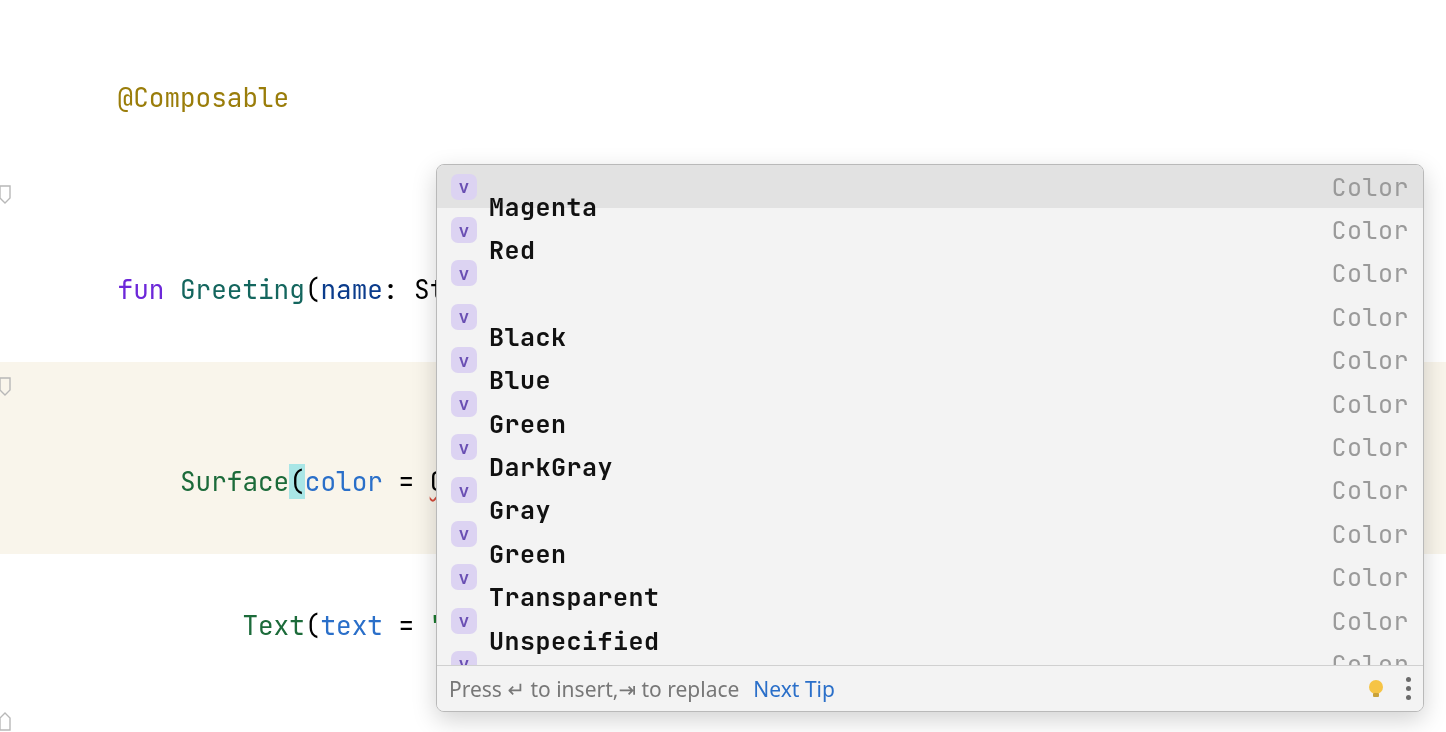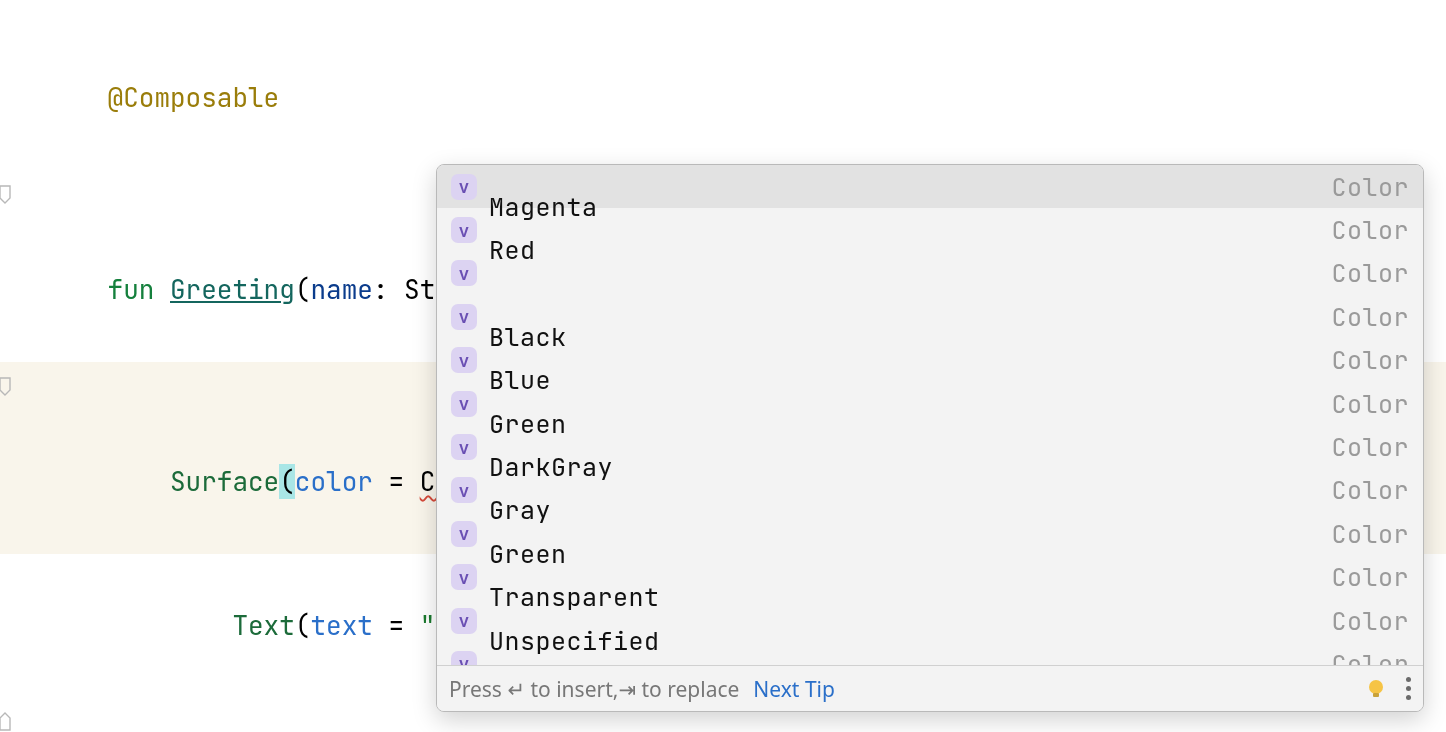--- a/index.html
+++ b/index.html
@@ -6,7 +6,7 @@
   html,body { width:1446px; height:732px; background:#ffffff; font-family:"JetBrains Mono","Menlo","Consolas",monospace; overflow:hidden; }
   .editor { position:relative; width:100%; height:100%; }
   .code { padding:26px 0 0 0; font-size:26px; line-height:48px; letter-spacing:0; }
-  .line { position:relative; white-space:pre; padding-left:14px; }
+  .line { position:relative; white-space:pre; padding-left:24px; }
   .line.full-hl { background:#f9f5eb; }
   .gutter-icon { position:absolute; left:-2px; top:14px; width:14px; height:20px; }
   .gutter-icon svg { display:block; }

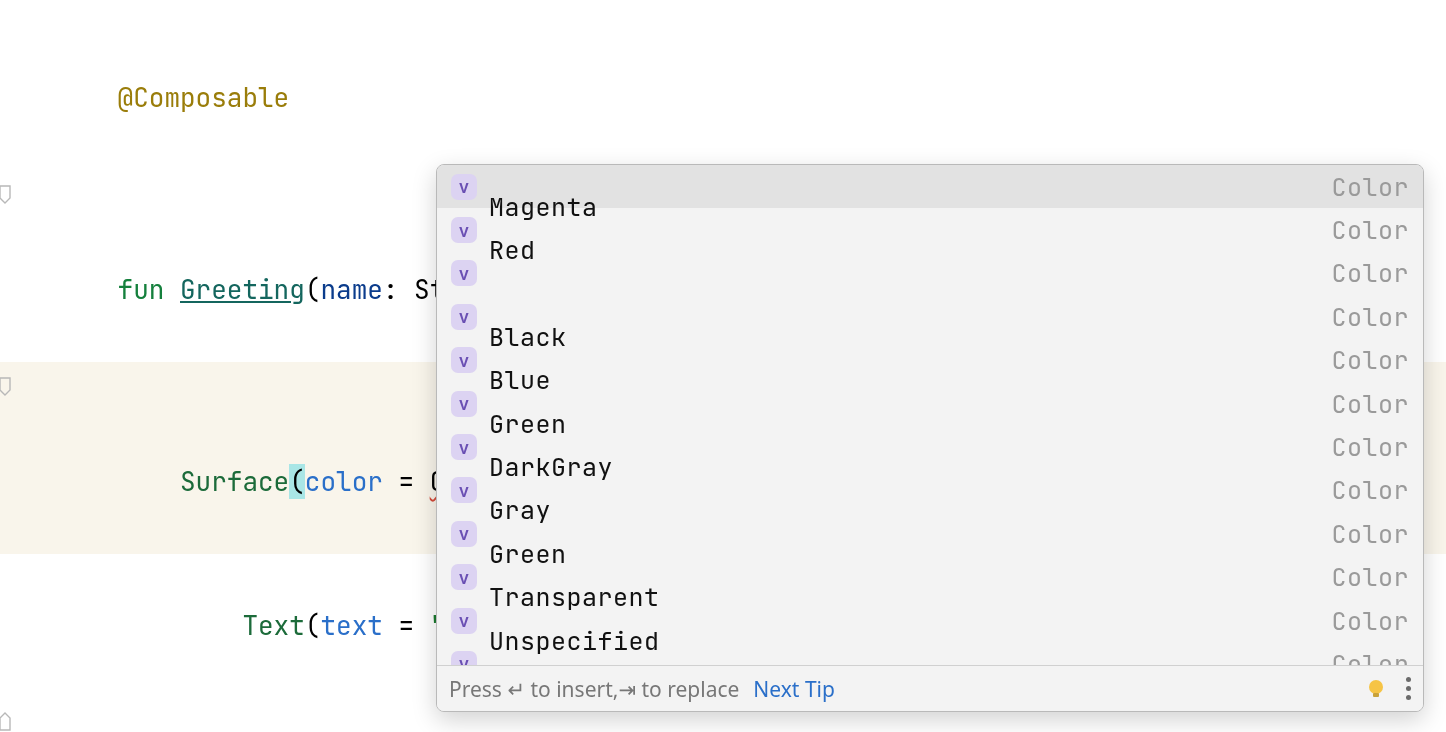--- a/index.html
+++ b/index.html
@@ -26,7 +26,7 @@
   .row { display:flex; align-items:center; height:43.4px; padding:0 14px; font-size:25px; }
   .row.selected { background:#e2e2e2; }
   .v-badge { width:26px; height:26px; border-radius:7px; background:#dcd3f2; color:#6a4fb3; font-family:ui-sans-serif,system-ui,sans-serif; font-size:17px; font-weight:600; display:flex; align-items:center; justify-content:center; margin-right:12px; }
-  .row-label { font-weight:400; color:#111; letter-spacing:.5px;margin-top:40px; }
+  .row-label { font-weight:700; color:#111; letter-spacing:.5px;margin-top:40px; }
   .row-type  { margin-left:auto; color:#9a9a9a; letter-spacing:.5px; }
   .popup-footer { height:46px; border-top:1px solid #d0d0d0; display:flex; align-items:center; padding:0 12px; font-family:ui-sans-serif,system-ui,"Segoe UI",sans-serif; font-size:21px; color:#777; background:#f3f3f3; }
   .footer-hint-a { }

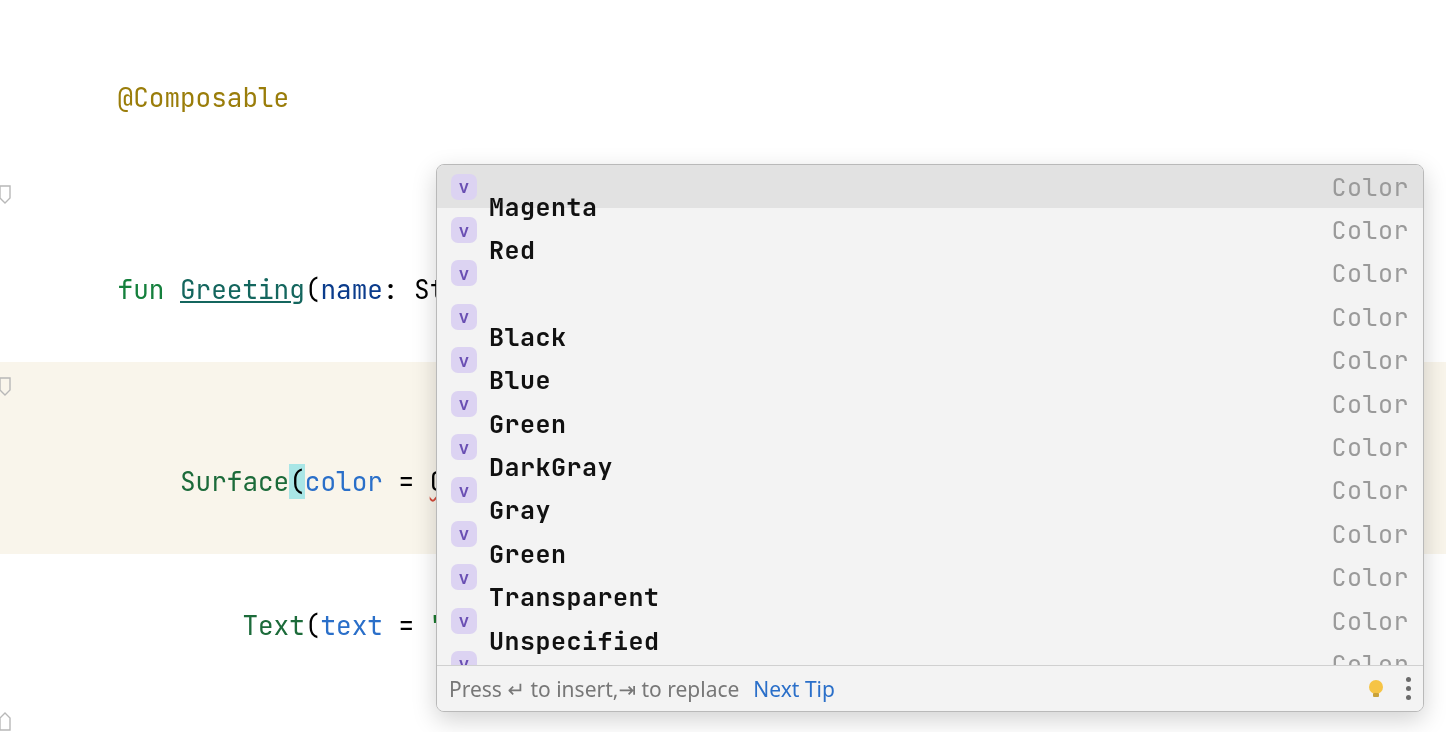--- a/index.html
+++ b/index.html
@@ -11,7 +11,7 @@
   .gutter-icon { position:absolute; left:-2px; top:14px; width:14px; height:20px; }
   .gutter-icon svg { display:block; }
   .tok-annot   { color:#9a7d0a; }
-  .tok-keyword { color:#15803d; }
+  .tok-keyword { color:#6d28d9; }
   .tok-funcdecl{ color:#14665e;text-decoration:underline; }
   .tok-param   { color:#0b3c8c; }
   .tok-call    { color:#1c6b3a; }

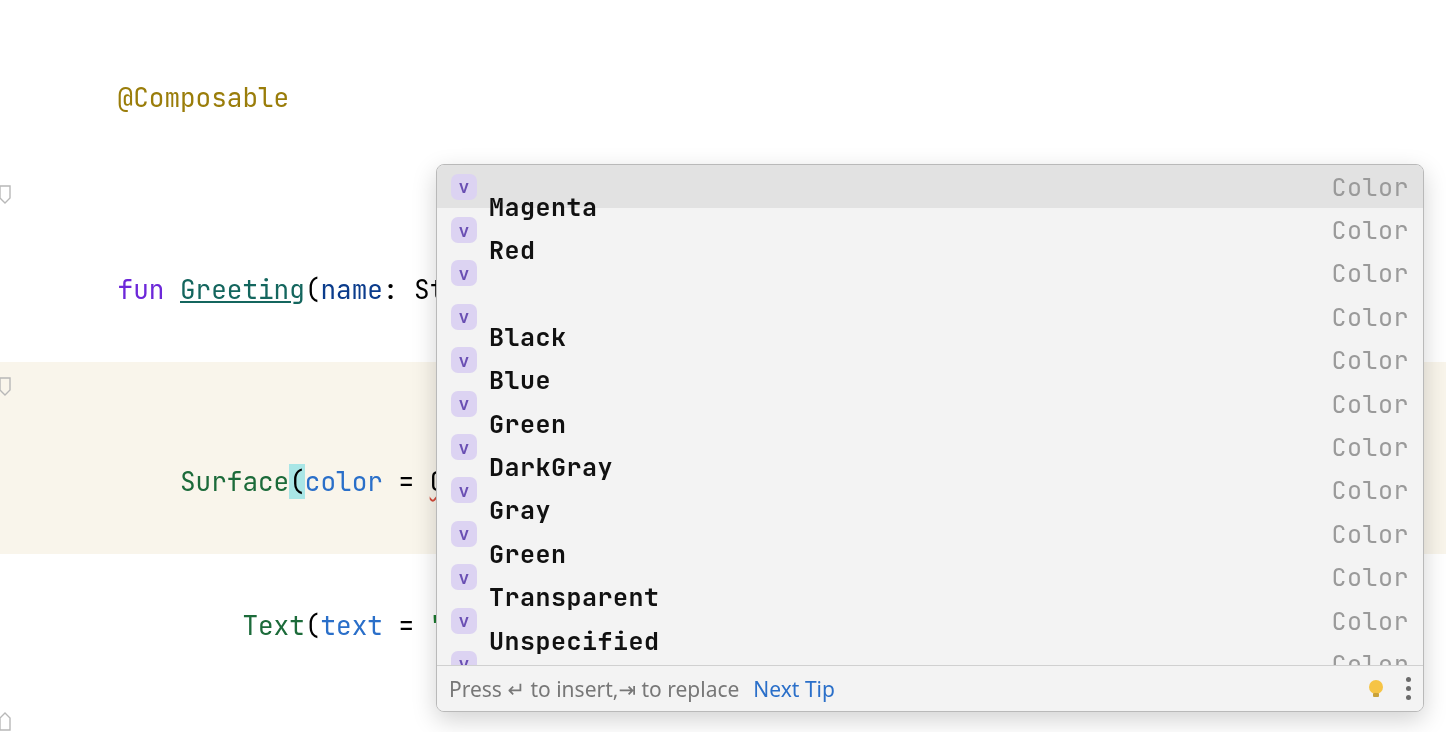--- a/index.html
+++ b/index.html
@@ -12,7 +12,7 @@
   .gutter-icon svg { display:block; }
   .tok-annot   { color:#9a7d0a; }
   .tok-keyword { color:#6d28d9; }
-  .tok-funcdecl{ color:#14665e;text-decoration:underline; }
+  .tok-funcdecl{ color:#14665e; }
   .tok-param   { color:#0b3c8c; }
   .tok-call    { color:#1c6b3a; }
   .tok-namedarg{ color:#2a6fc9; }

